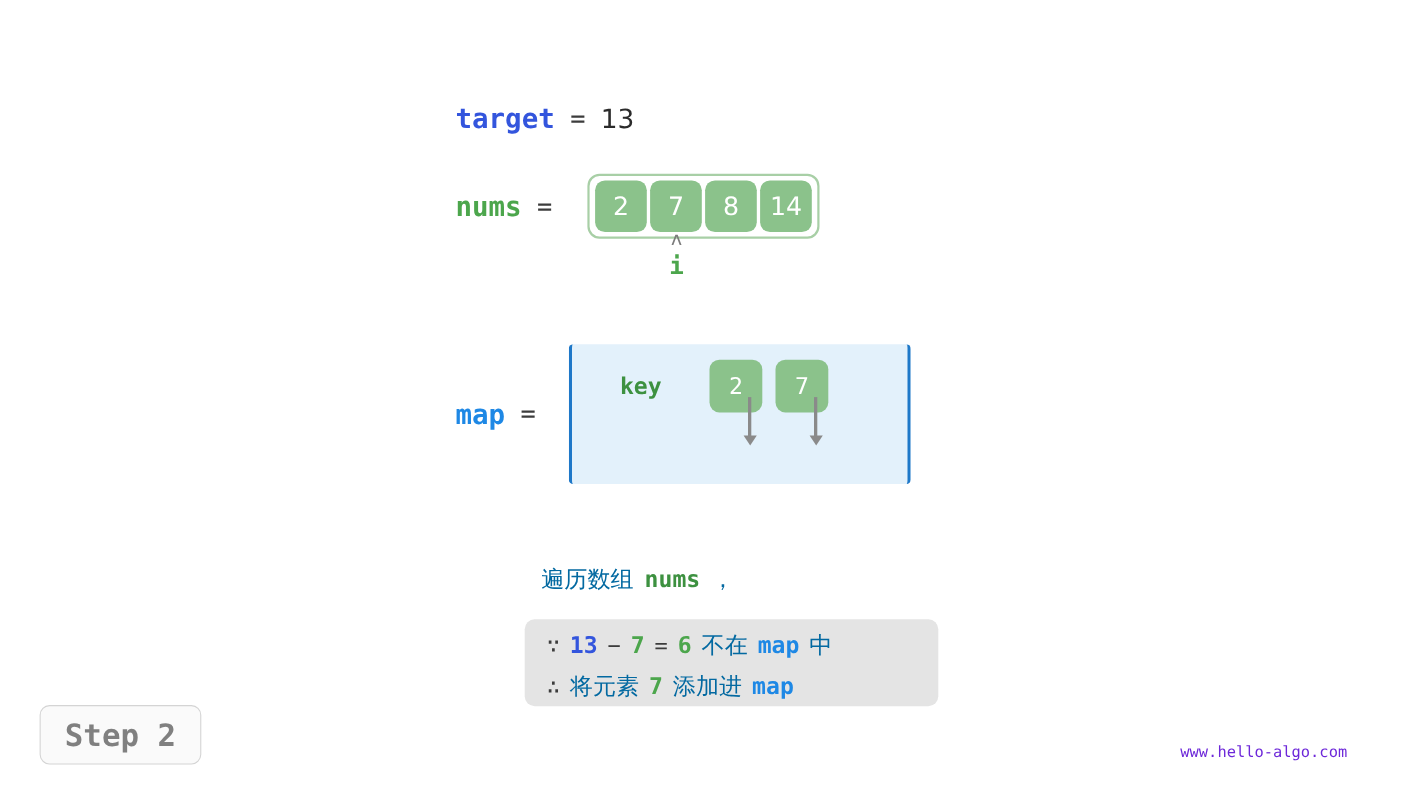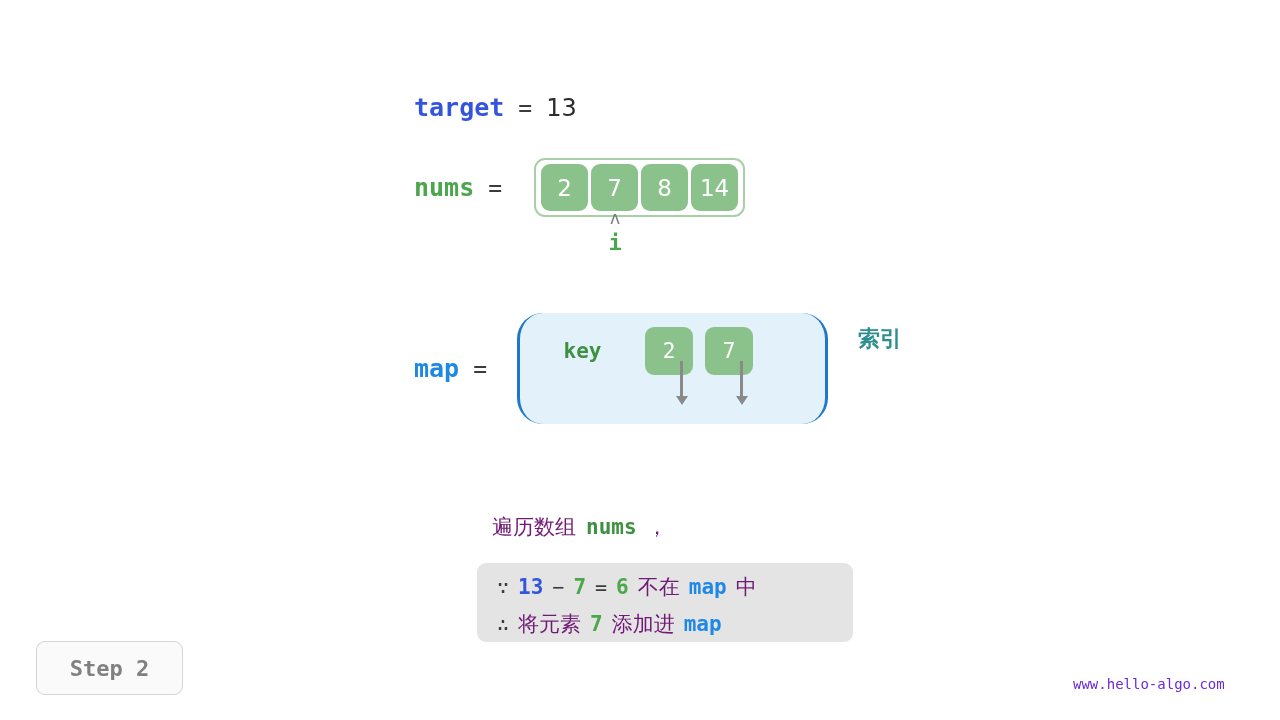--- a/index.html
+++ b/index.html
@@ -66,11 +66,11 @@
   #map-row .eqsign{ margin-left:14px; }
   #map-box{
     margin-left:30px;
-    width:311px; height:111px;
+    width:311px; height:127px;
     background:#e3f1fb;
     border-left:3px solid #1e78c8;
     border-right:3px solid #1e78c8;
-    border-radius:26px;
+    border-radius:4px;
     position:relative;
     box-sizing:border-box;
   }

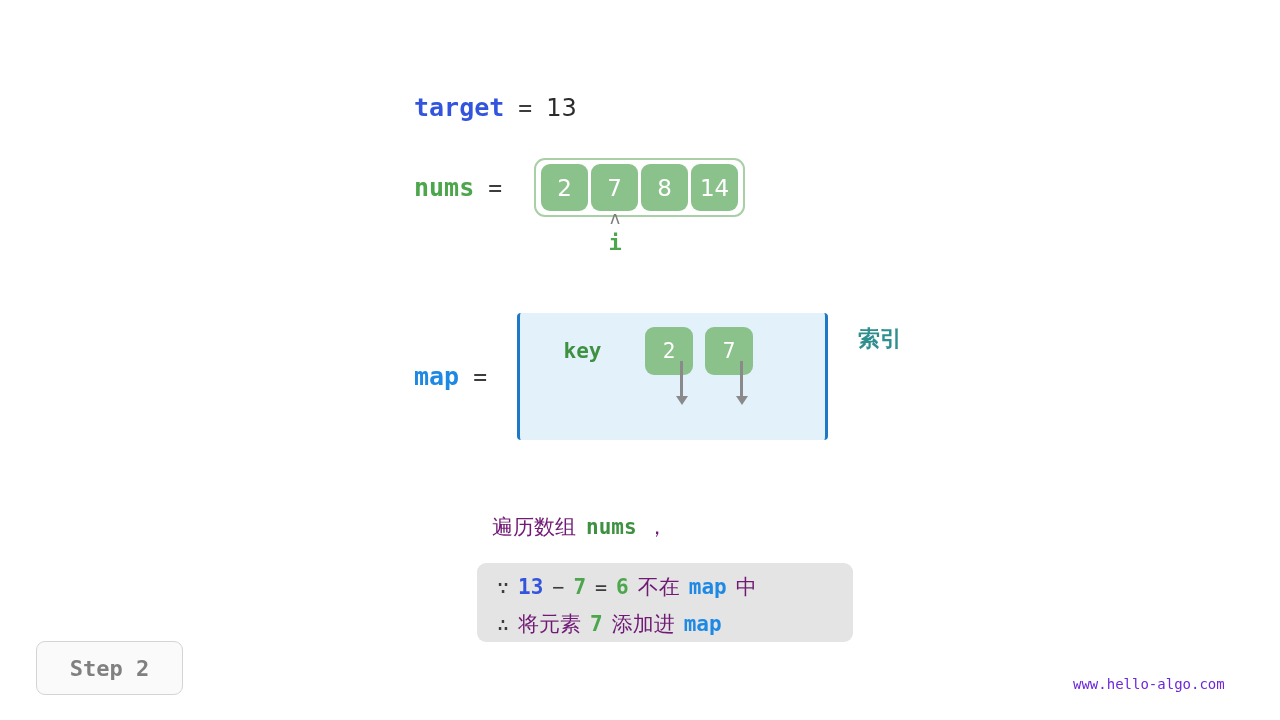--- a/index.html
+++ b/index.html
@@ -214,7 +214,6 @@
 </div>
 
 <div id="map-side-labels">
-  <div class="side-label" id="side-label-index">索引</div>
 </div>
 
 <div id="caption-line">

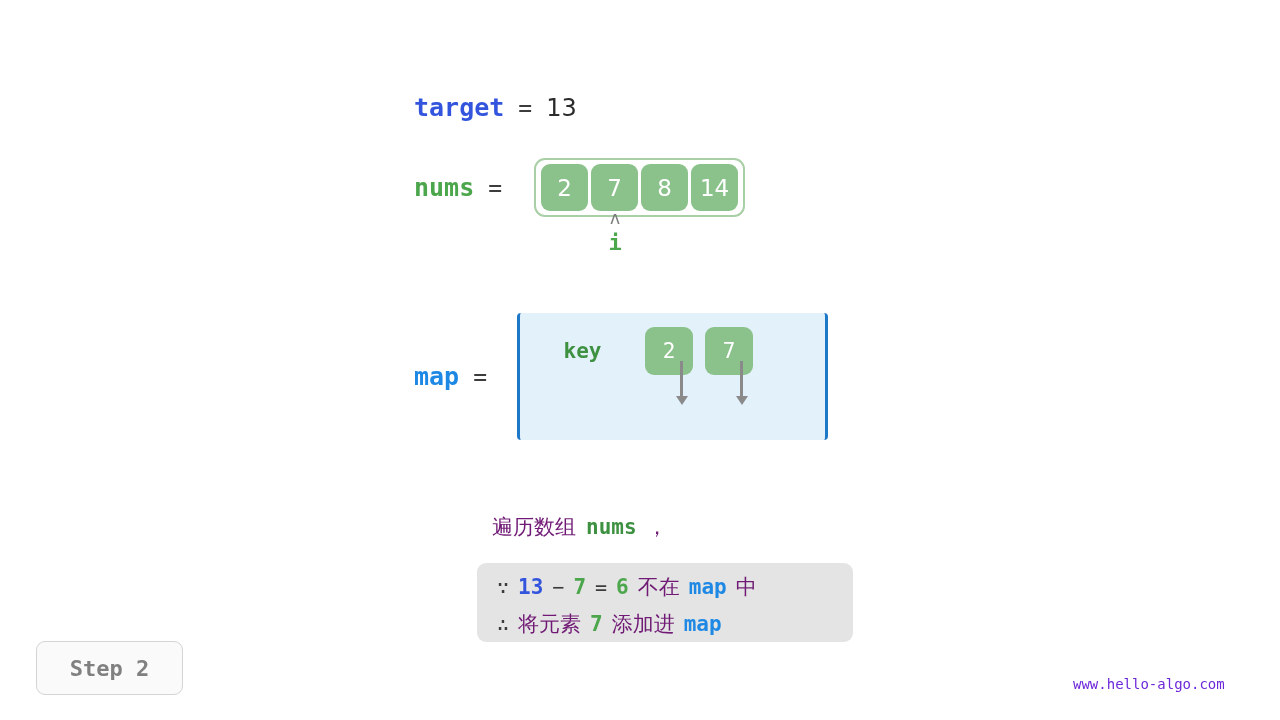--- a/index.html
+++ b/index.html
@@ -135,7 +135,7 @@
   .tok-map{ color:#1e88e5; font-weight:bold; font-family:"DejaVu Sans Mono", monospace; font-size:21px;}
   .tok-blue{ color:#3355dd; font-weight:bold; font-family:"DejaVu Sans Mono", monospace; font-size:21px;}
   .tok-green{ color:#4ca64c; font-weight:bold; font-family:"DejaVu Sans Mono", monospace; font-size:21px;}
-  .tok-dark{ color:#701a75; font-family:"DejaVu Sans", sans-serif; font-size:21px;}
+  .tok-dark{ color:#0369a1; font-family:"DejaVu Sans", sans-serif; font-size:21px;}
   .tok-sym{ color:#3c3c3c; font-family:"DejaVu Sans Mono", monospace; font-size:20px;}
 
   

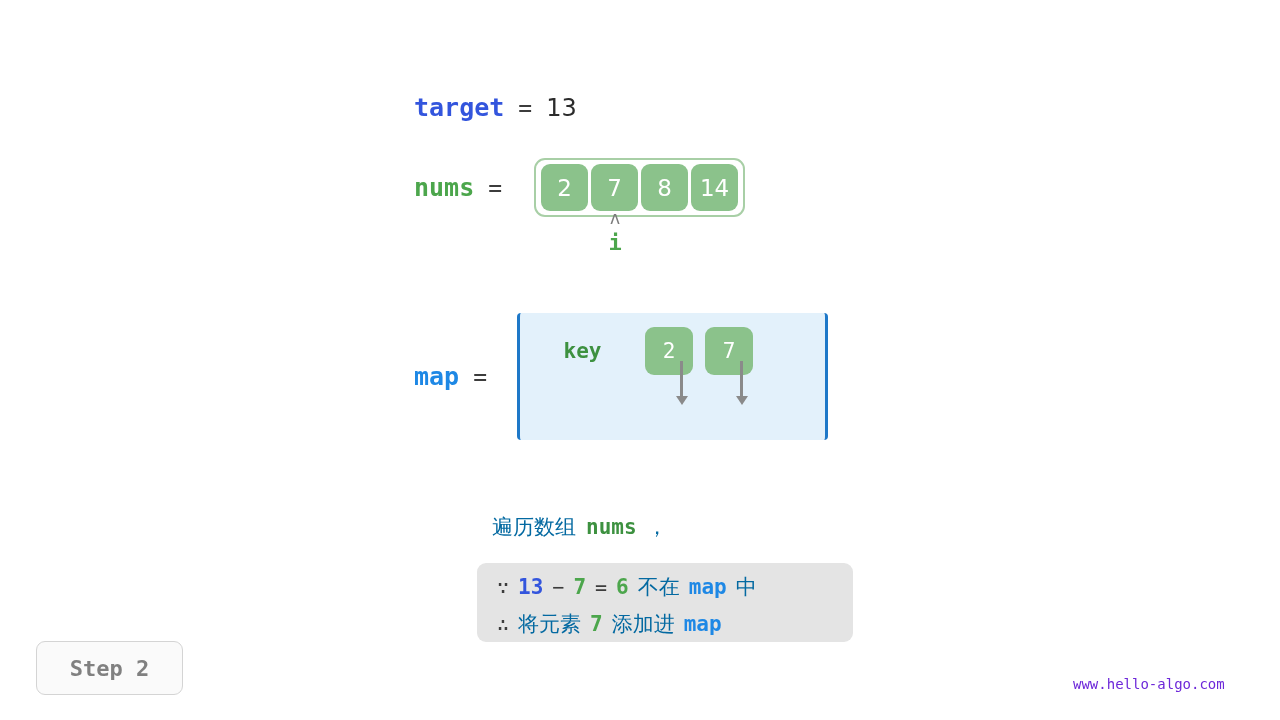--- a/index.html
+++ b/index.html
@@ -160,7 +160,7 @@
     border-radius:9px;
     background:#fafafa;
     display:flex; align-items:center; justify-content:center;
-    color:#808080; font-weight:bold; font-size:22px;
+    color:#808080; font-weight:bold; font-size:28px;
   }
 
   

